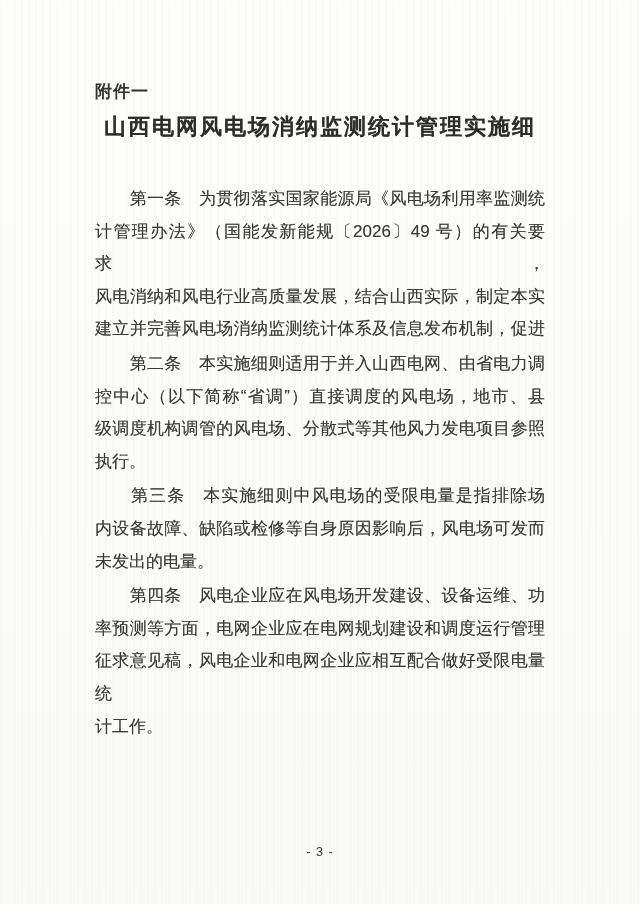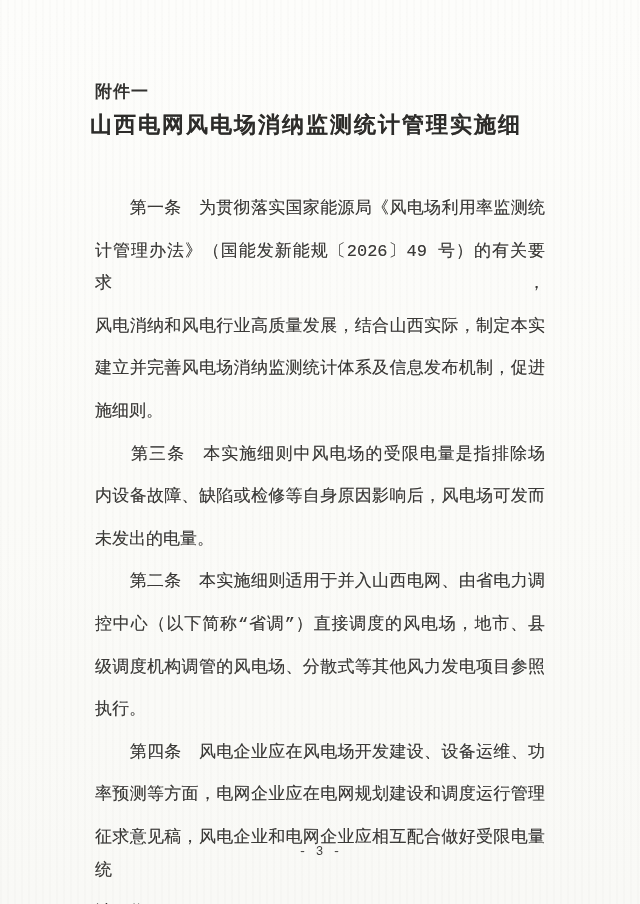--- a/index.html
+++ b/index.html
@@ -17,7 +17,7 @@
         rgba(120,120,115,0.025) 0px, rgba(120,120,115,0.025) 2px,
         rgba(0,0,0,0) 2px, rgba(0,0,0,0) 7px),
       linear-gradient(180deg, #fdfdfb 0%, #fbfbf8 55%, #f9f9f6 100%);
-    font-family: Liberation Mono, monospace;
+    font-family: Liberation Sans, sans-serif;
     color: #3c3c3c;
   }
   .attachment-label {

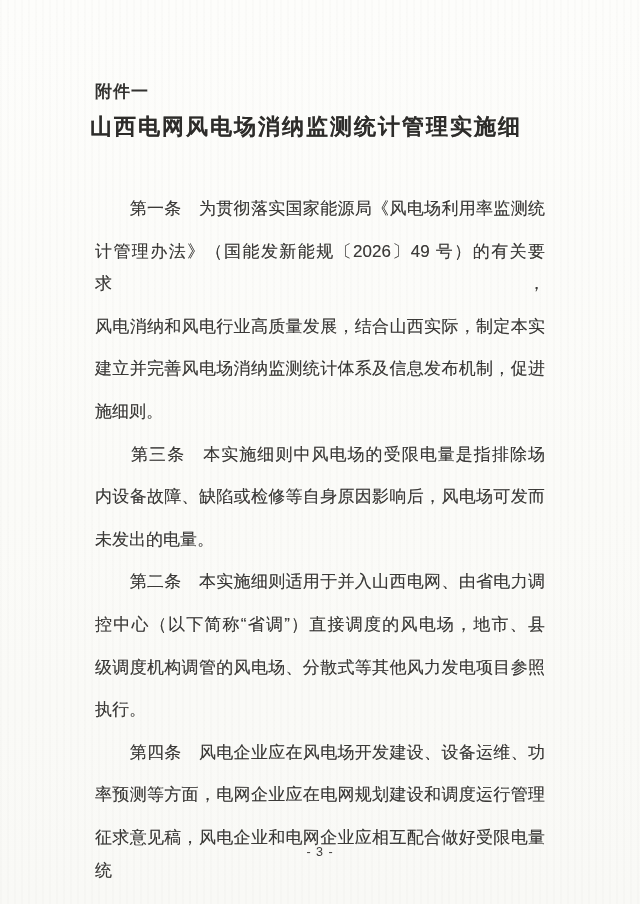--- a/index.html
+++ b/index.html
@@ -35,7 +35,7 @@
     right: 90px;
     top: 110px;
     margin: 0;
-    text-align: left;
+    text-align: center;
     font-size: 22px;
     line-height: 33px;
     font-weight: bold;

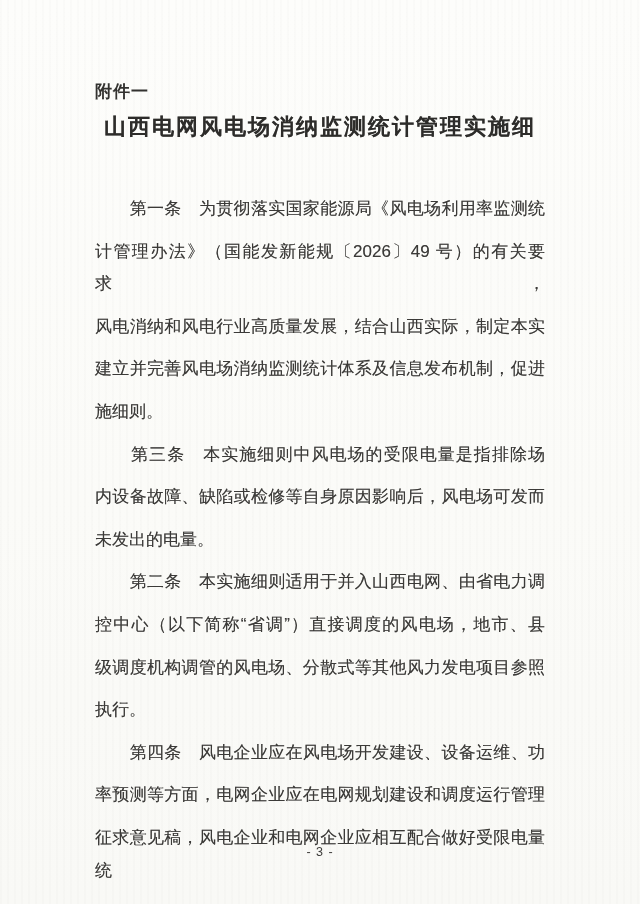--- a/index.html
+++ b/index.html
@@ -55,7 +55,7 @@
     text-shadow: 0 0 0.5px rgba(59,58,56,0.5);
   }
   .para { margin: 0 0 2px 0; }
-  .text-line { display: block; margin-top: 10px; }
+  .text-line { display: block; }
   .text-line.j {
     text-align: justify;
     text-align-last: justify;

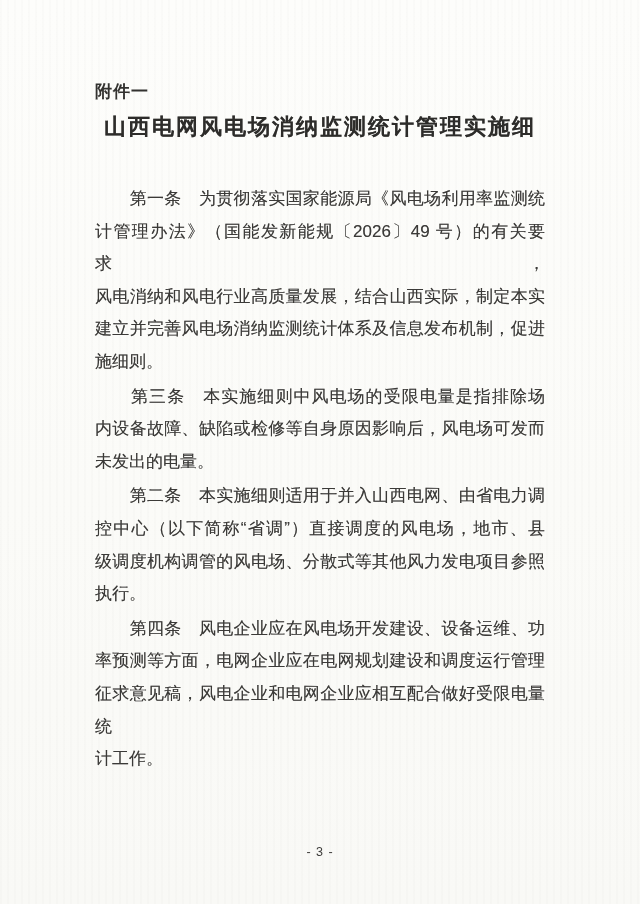--- a/index.html
+++ b/index.html
@@ -89,7 +89,6 @@
       <span class="text-line j">计管理办法》（国能发新能规〔2026〕49 号）的有关要求，</span>
       <span class="text-line j">风电消纳和风电行业高质量发展，结合山西实际，制定本实</span>
       <span class="text-line j">建立并完善风电场消纳监测统计体系及信息发布机制，促进</span>
-      <span class="text-line">施细则。</span>
     </p>
 
     <p class="para">

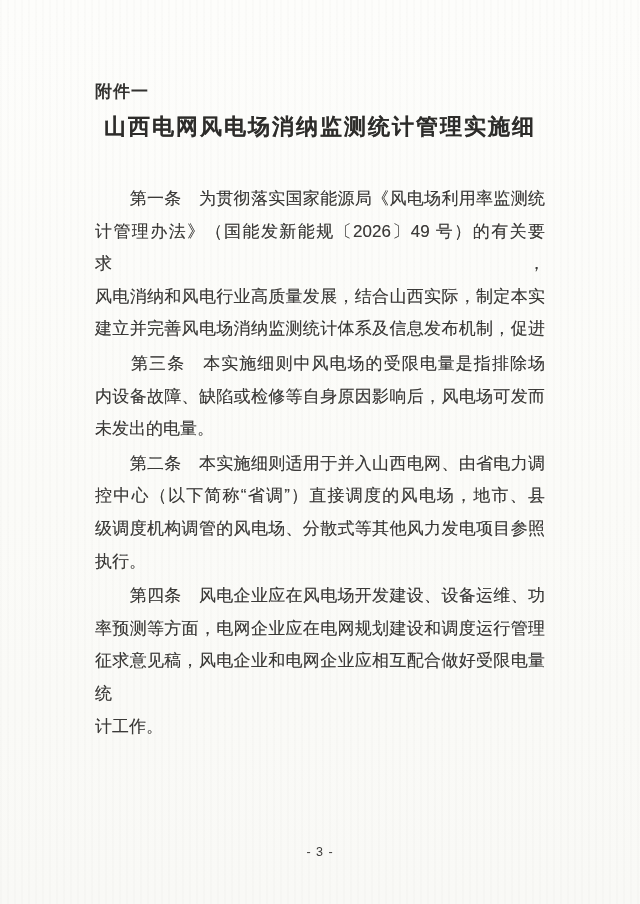--- a/index.html
+++ b/index.html
@@ -92,16 +92,16 @@
     </p>
 
     <p class="para">
-      <span class="text-line j">　　第三条　本实施细则中风电场的受限电量是指排除场</span>
-      <span class="text-line j">内设备故障、缺陷或检修等自身原因影响后，风电场可发而</span>
-      <span class="text-line">未发出的电量。</span>
-    </p>
-
-    <p class="para">
       <span class="text-line j">　　第二条　本实施细则适用于并入山西电网、由省电力调</span>
       <span class="text-line j">控中心（以下简称“省调”）直接调度的风电场，地市、县</span>
       <span class="text-line j">级调度机构调管的风电场、分散式等其他风力发电项目参照</span>
       <span class="text-line">执行。</span>
+    </p>
+
+    <p class="para">
+      <span class="text-line j">　　第三条　本实施细则中风电场的受限电量是指排除场</span>
+      <span class="text-line j">内设备故障、缺陷或检修等自身原因影响后，风电场可发而</span>
+      <span class="text-line">未发出的电量。</span>
     </p>
 
     <p class="para">

